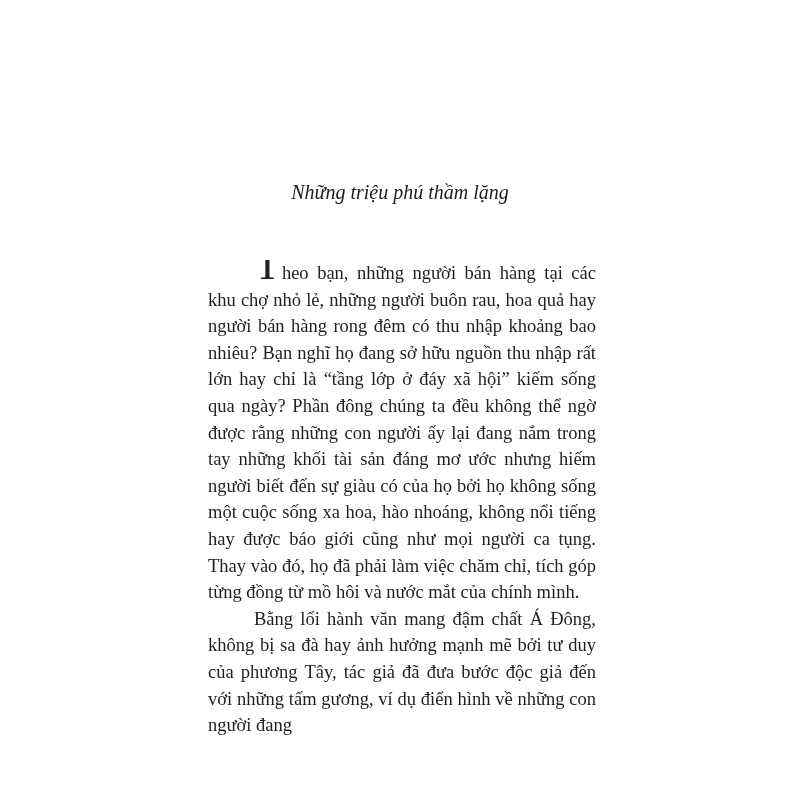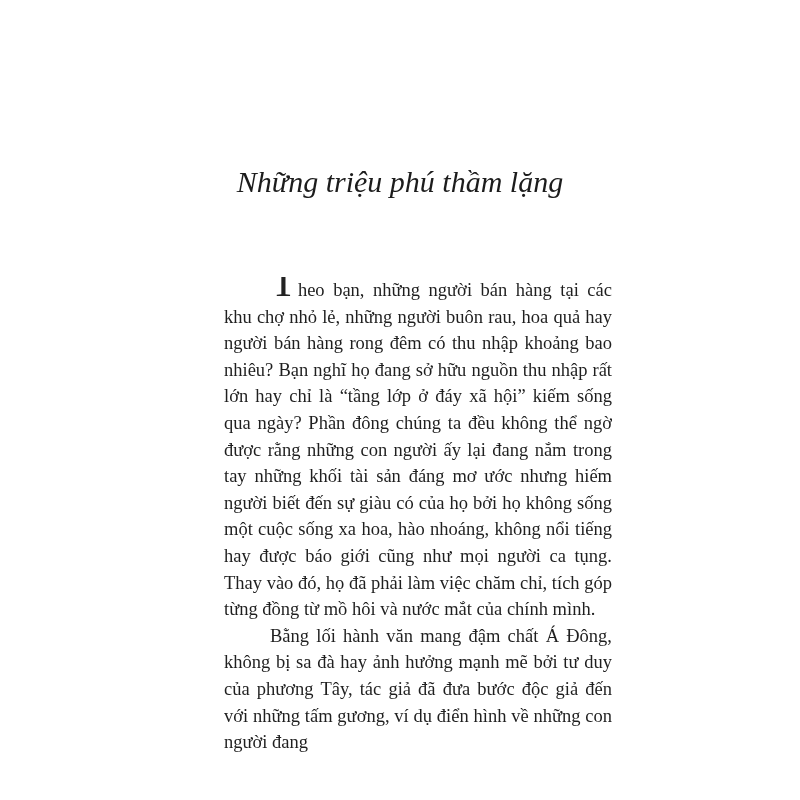--- a/index.html
+++ b/index.html
@@ -18,12 +18,12 @@
   }
   .chapter-title {
     position: absolute;
-    top: 164px;
+    top: 180px;
     left: 200px;
     width: 400px;
     text-align: center;
     font-style: italic;
-    font-size: 30px;
+    font-size: 20px;
     line-height: 1.2;
     color: #1c1c1c;
     white-space: nowrap;

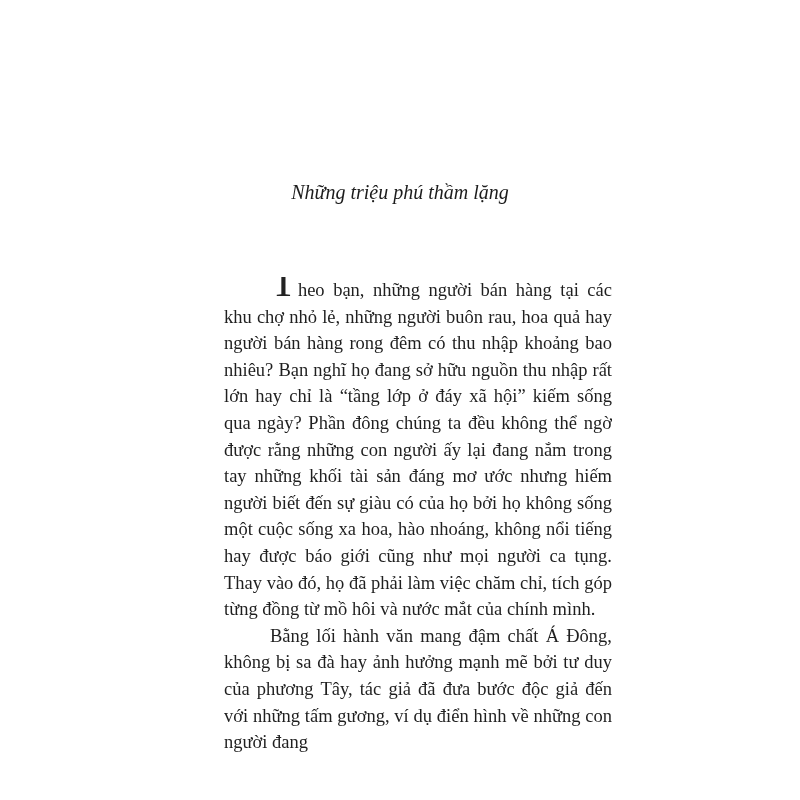--- a/index.html
+++ b/index.html
@@ -31,11 +31,10 @@
   .content {
     position: absolute;
     left: 208px;
-    top: 277px;
+    top: 260px;
     width: 388px;
     height: 506px;
     overflow: hidden;
-    margin-left: 16px;
   }
   .content p {
     margin: 0;

